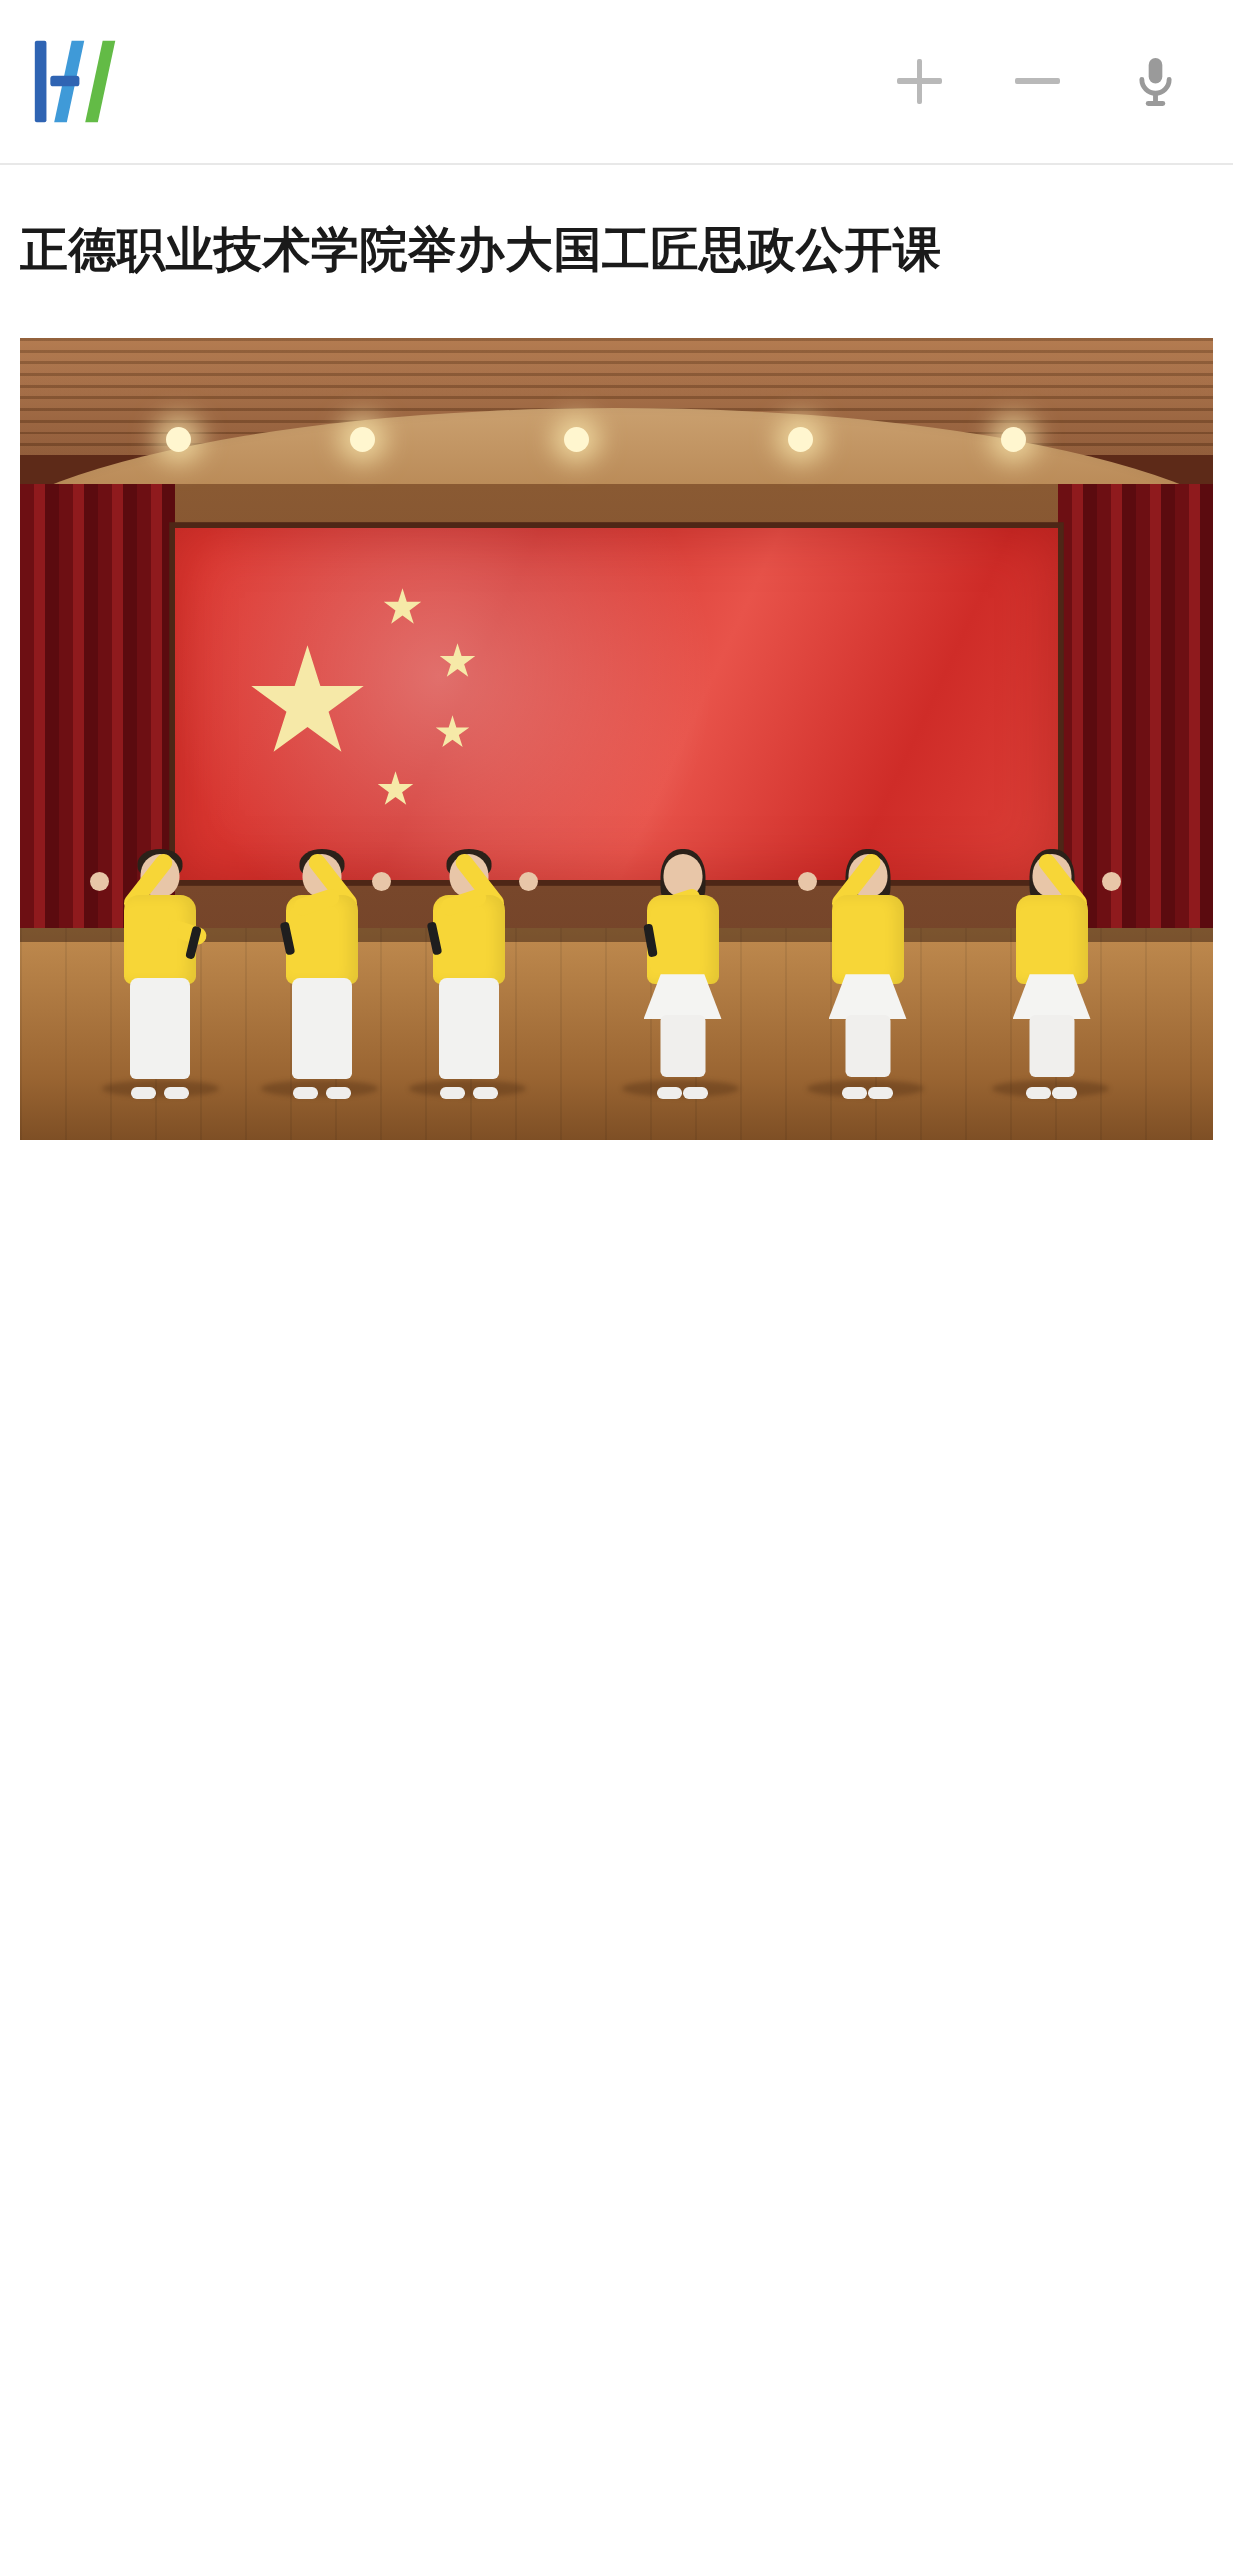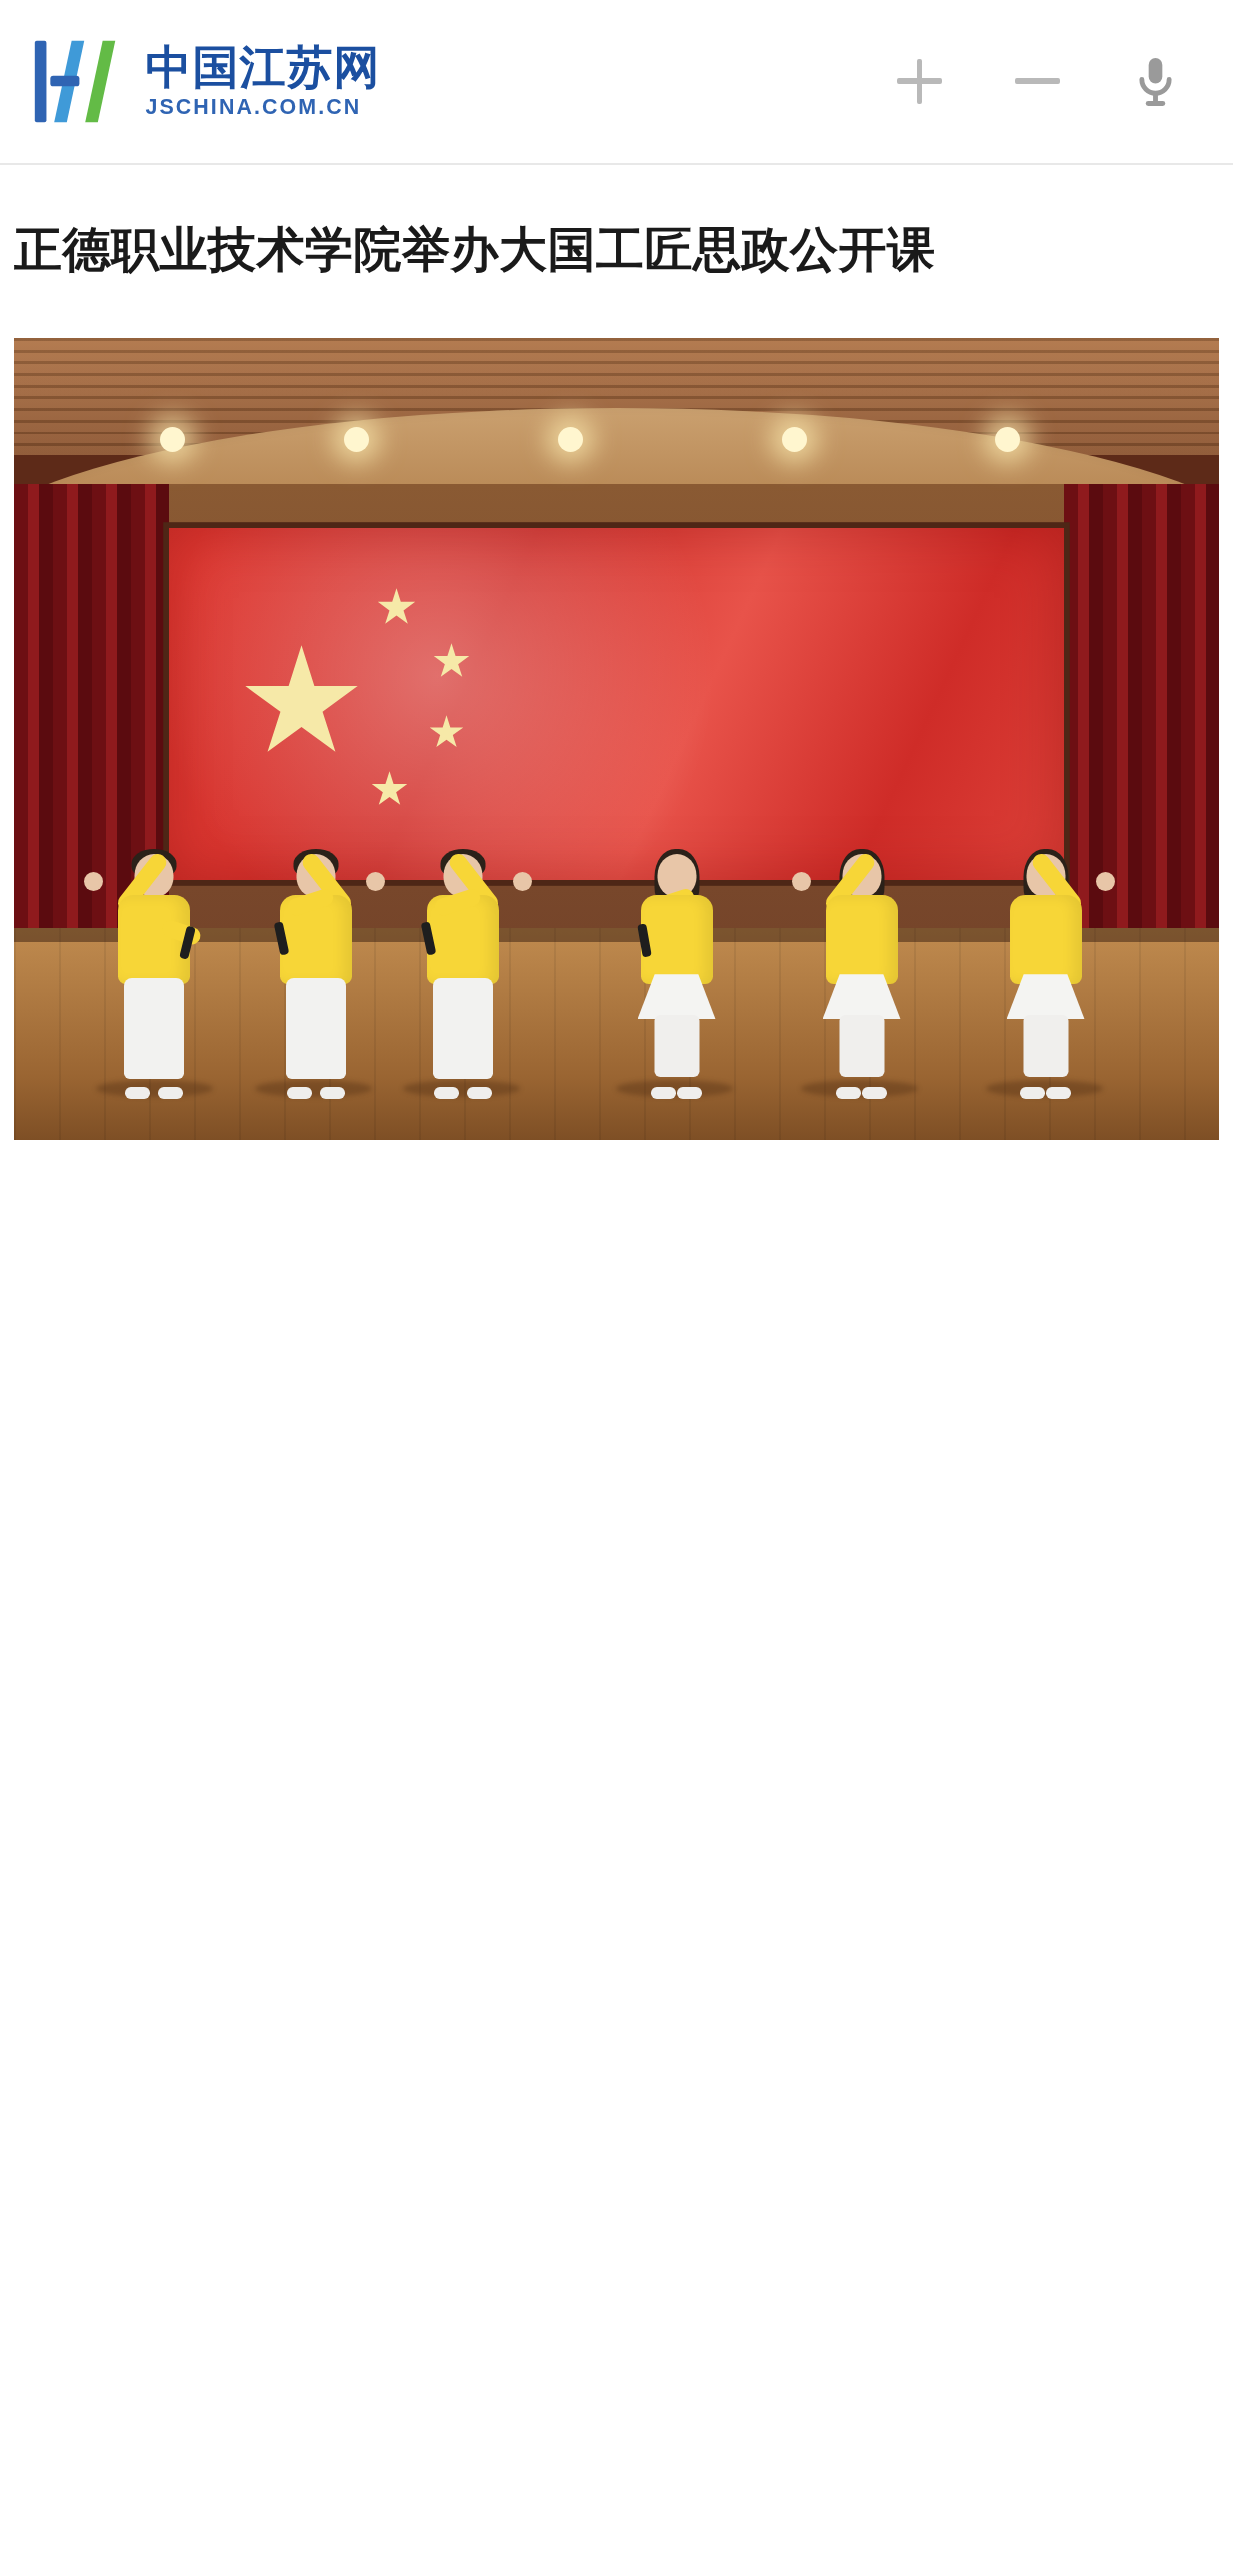--- a/index.html
+++ b/index.html
@@ -285,10 +285,6 @@
         <path d="M58 92 L76 8 L89 8 L71 92 Z" fill="#63bb46"></path>
         <rect x="22" y="44" width="30" height="11" rx="3" fill="#2f64b3"></rect>
       </svg>
-    </span>
-    <span class="brand-text">
-      <span class="brand-cn">中国江苏网</span>
-      <span class="brand-en">JSCHINA.COM.CN</span>
     </span>
   </div>
 

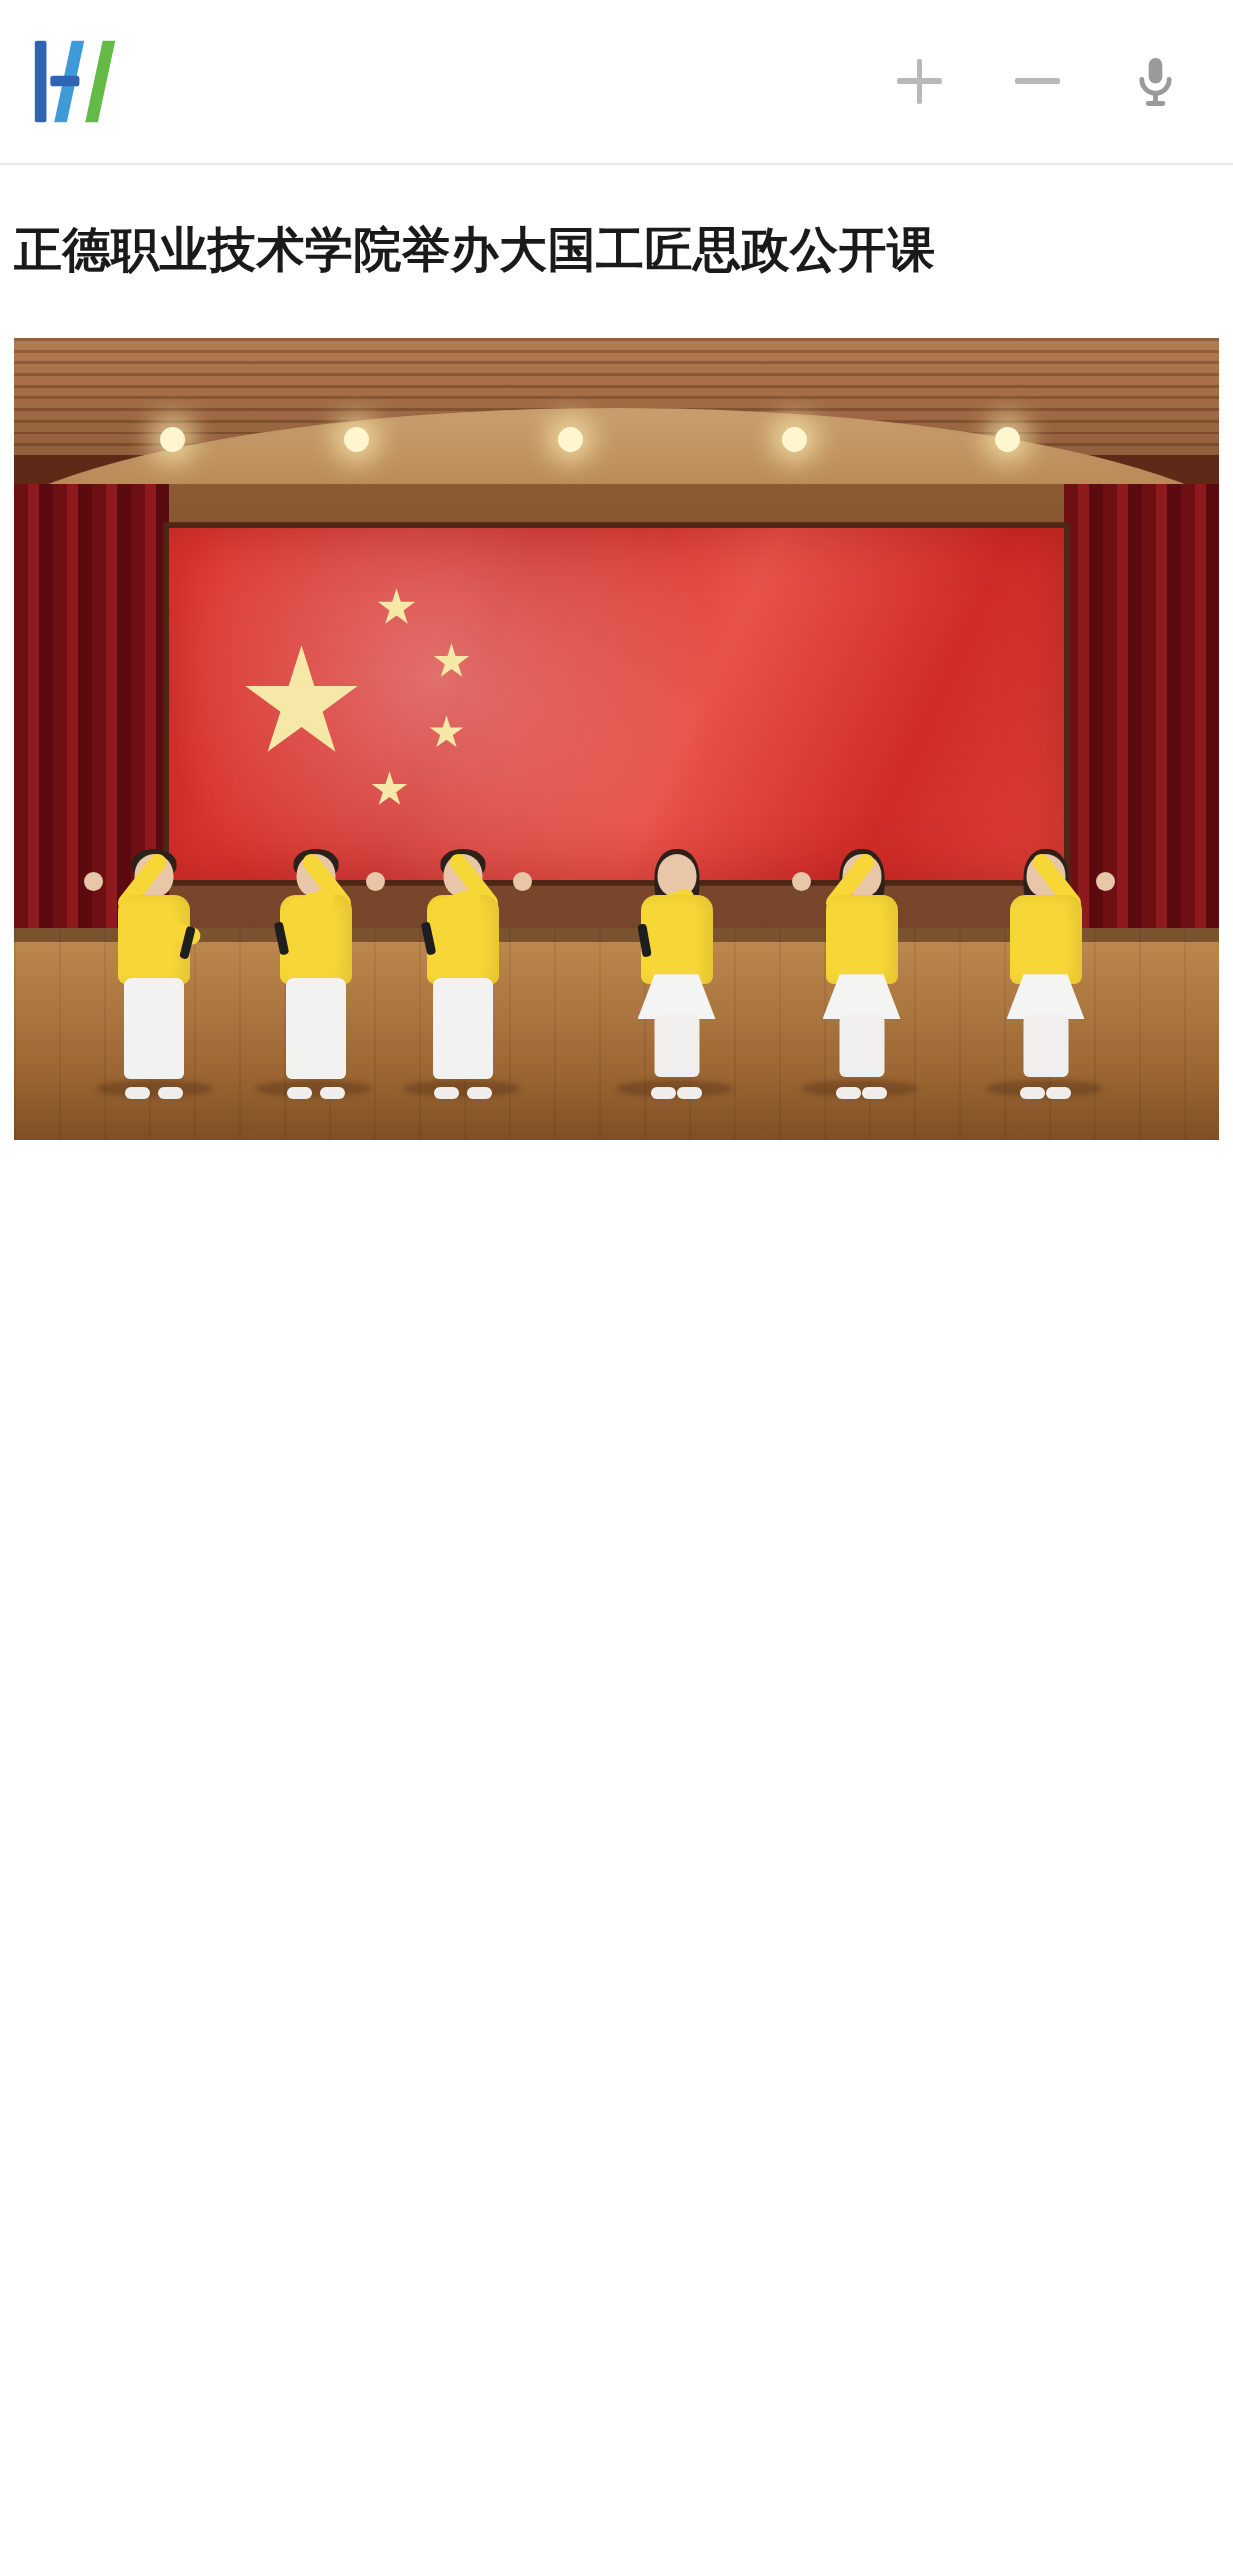--- a/index.html
+++ b/index.html
@@ -94,7 +94,7 @@
 
   
   .article {
-    padding: 0 14px;
+    padding: 0 20px;
   }
   .article-title {
     margin-top: 51px;

